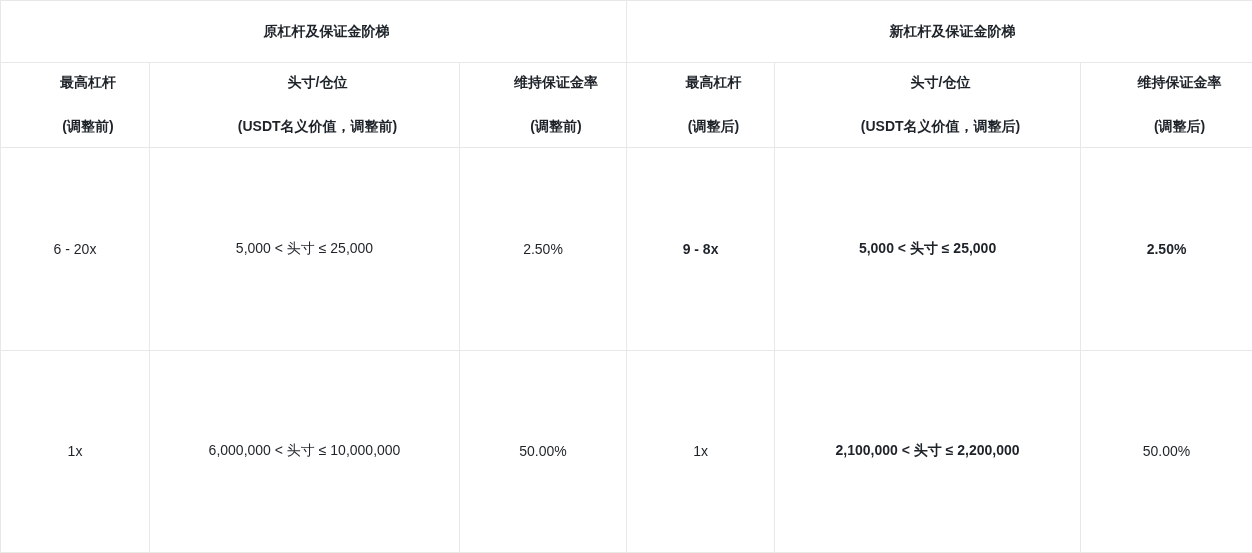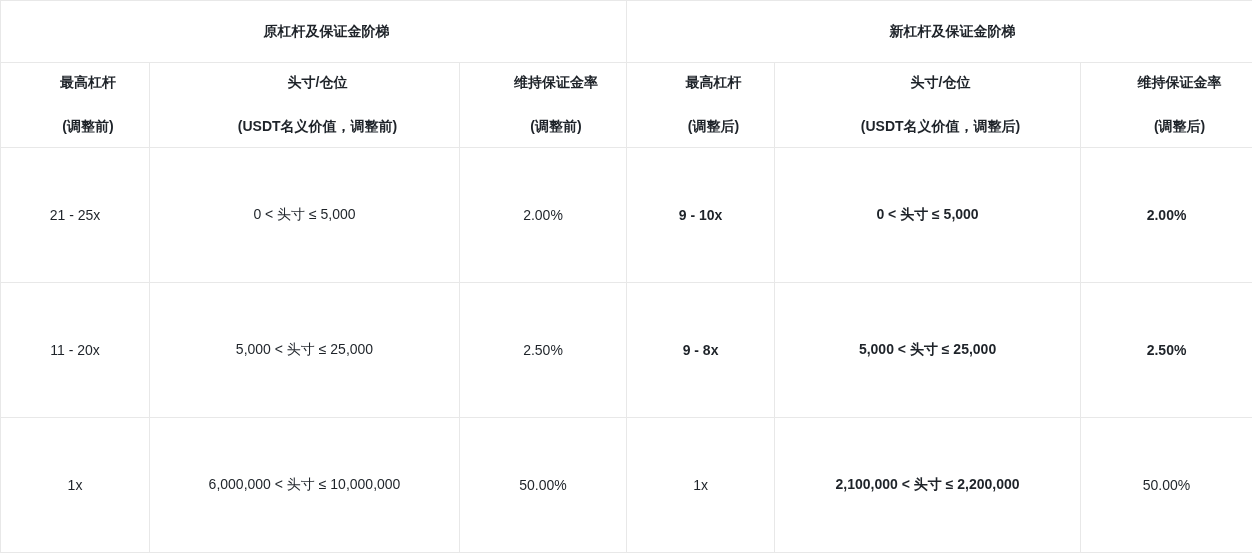--- a/index.html
+++ b/index.html
@@ -81,14 +81,6 @@
   </thead>
   <tbody id="tier-rows">
       <tr>
-        <td>21 - 25x</td>
-        <td>0 &lt; 头寸 ≤ 5,000</td>
-        <td>2.00%</td>
-        <td class="bold">9 - 10x</td>
-        <td class="bold">0 &lt; 头寸 ≤ 5,000</td>
-        <td class="bold">2.00%</td>
-      </tr>
-      <tr>
         <td>11 - 20x</td>
         <td>5,000 &lt; 头寸 ≤ 25,000</td>
         <td>2.50%</td>

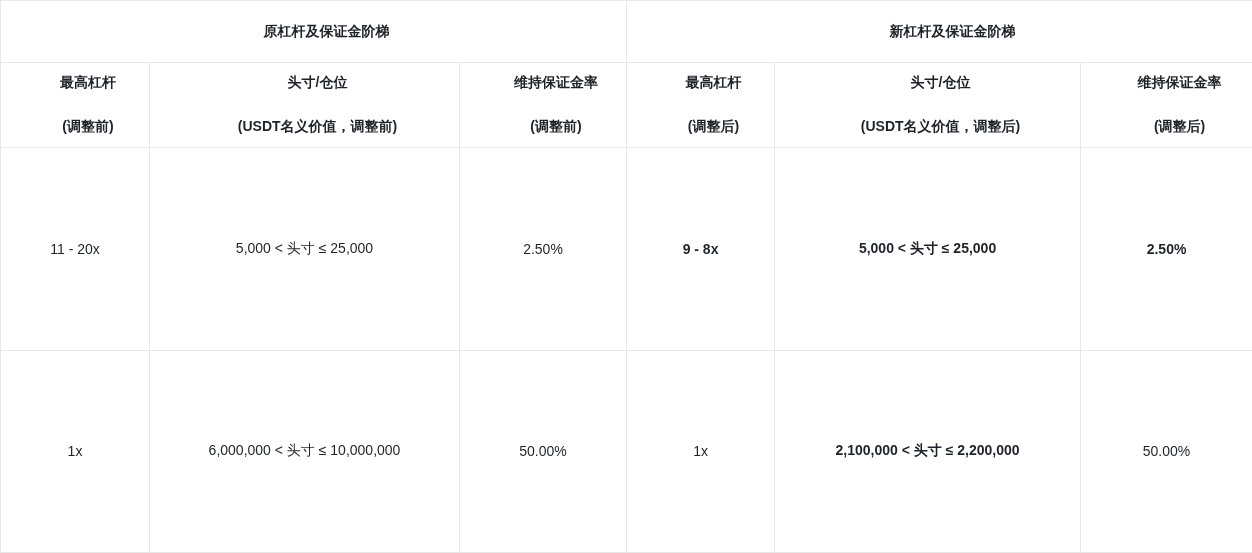--- a/index.html
+++ b/index.html
@@ -81,7 +81,7 @@
   </thead>
   <tbody id="tier-rows">
       <tr>
-        <td>11 - 20x</td>
+        <td>6 - 20x</td>
         <td>5,000 &lt; 头寸 ≤ 25,000</td>
         <td>2.50%</td>
         <td class="bold">9 - 8x</td>

